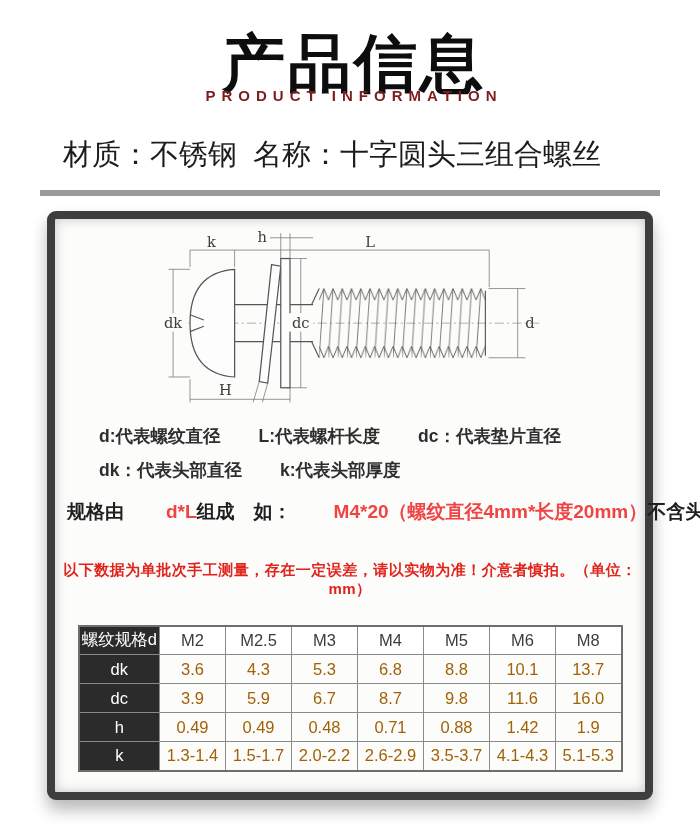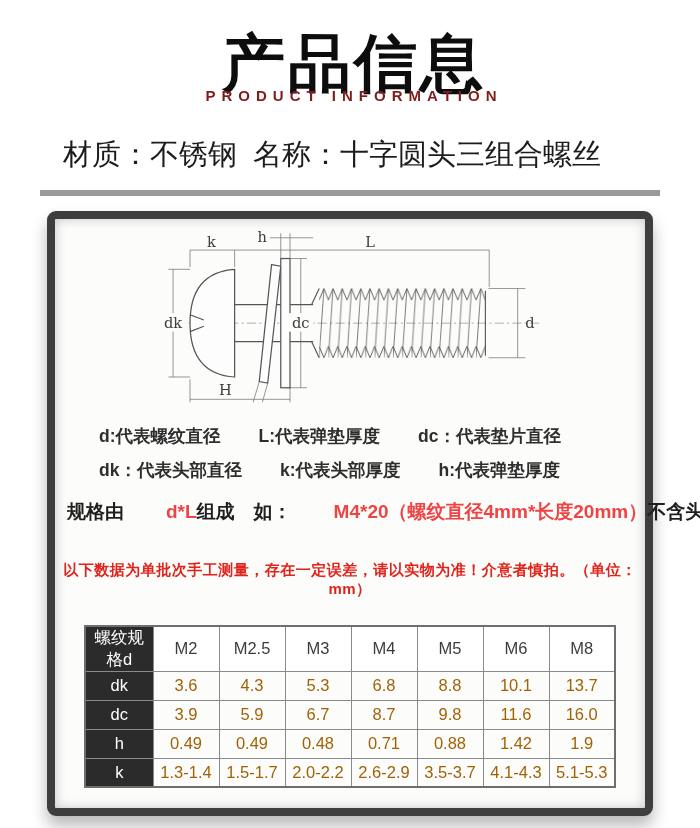--- a/index.html
+++ b/index.html
@@ -132,7 +132,7 @@
     <div class="legend">
       <div class="line">
         <span>d:代表螺纹直径</span>
-        <span>L:代表弹垫厚度</span>
+        <span>L:代表螺杆长度</span>
         <span>dc：代表垫片直径</span>
       </div>
       <div class="line">

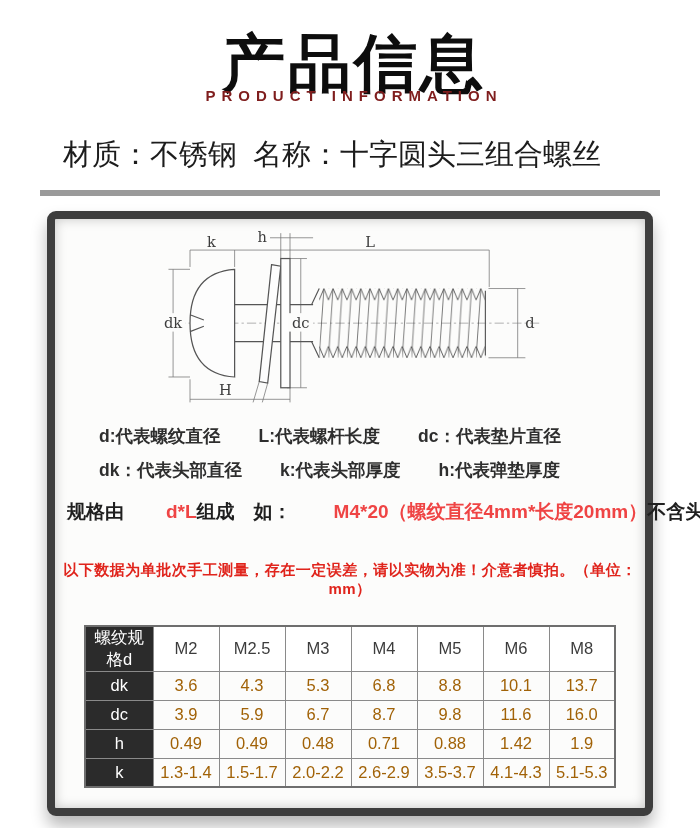--- a/index.html
+++ b/index.html
@@ -138,7 +138,6 @@
       <div class="line">
         <span>dk：代表头部直径</span>
         <span>k:代表头部厚度</span>
-        <span>h:代表弹垫厚度</span>
       </div>
     </div>
 

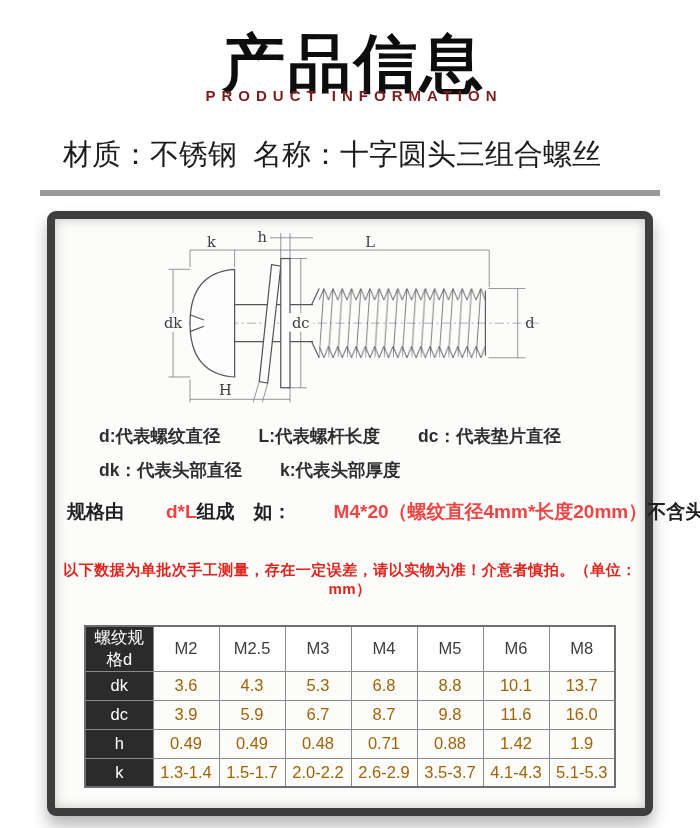--- a/index.html
+++ b/index.html
@@ -55,7 +55,7 @@
     height:29px; padding:0 2px; font-weight:400;
   }
   table.spec td { width:66px; color:#a16207; }
-  table.spec th.rowhead { width:68px; background:#2b2b2b; color:#ffffff; }
+  table.spec th.rowhead { width:81px; background:#2b2b2b; color:#ffffff; }
   table.spec th.colhead { width:66px; color:#3c3c3c; background:#fff; }
   
   .ln   { stroke:#555; stroke-width:1.5; fill:none; }

